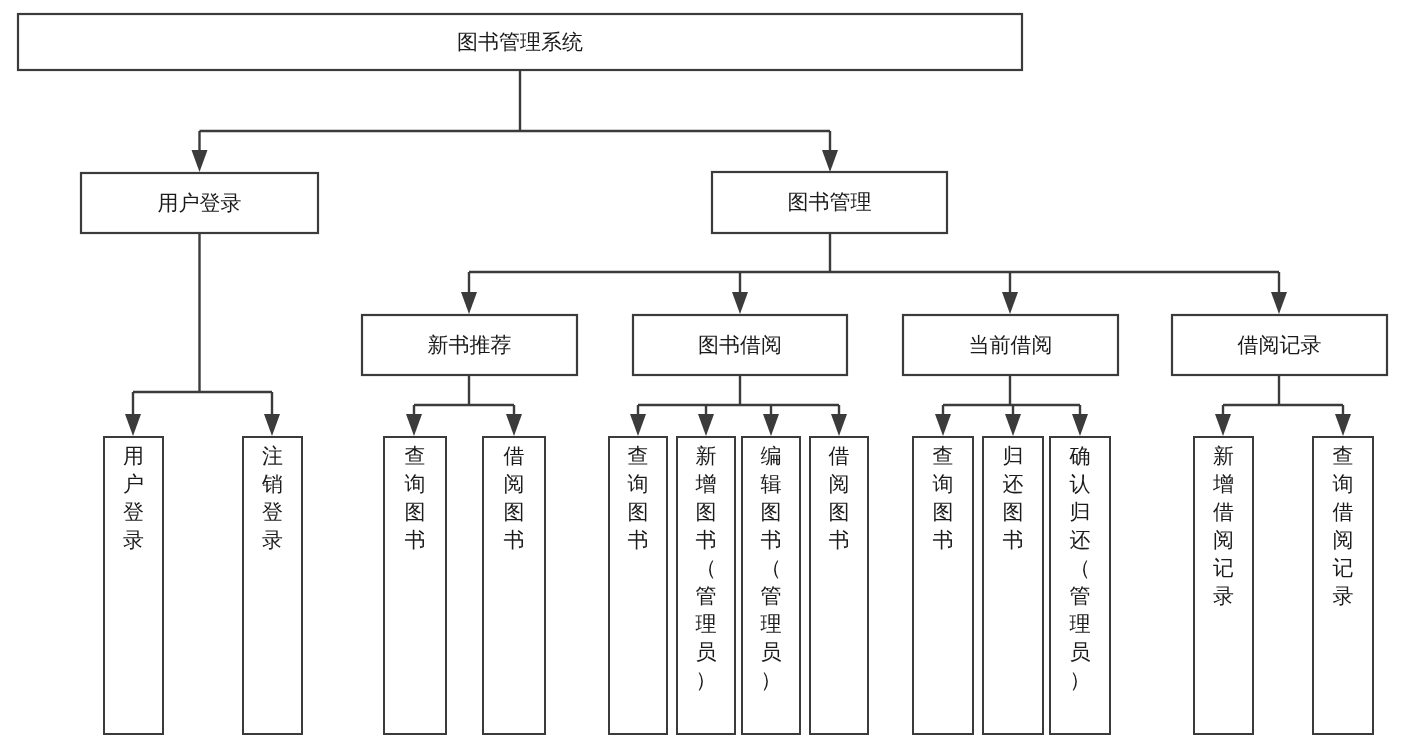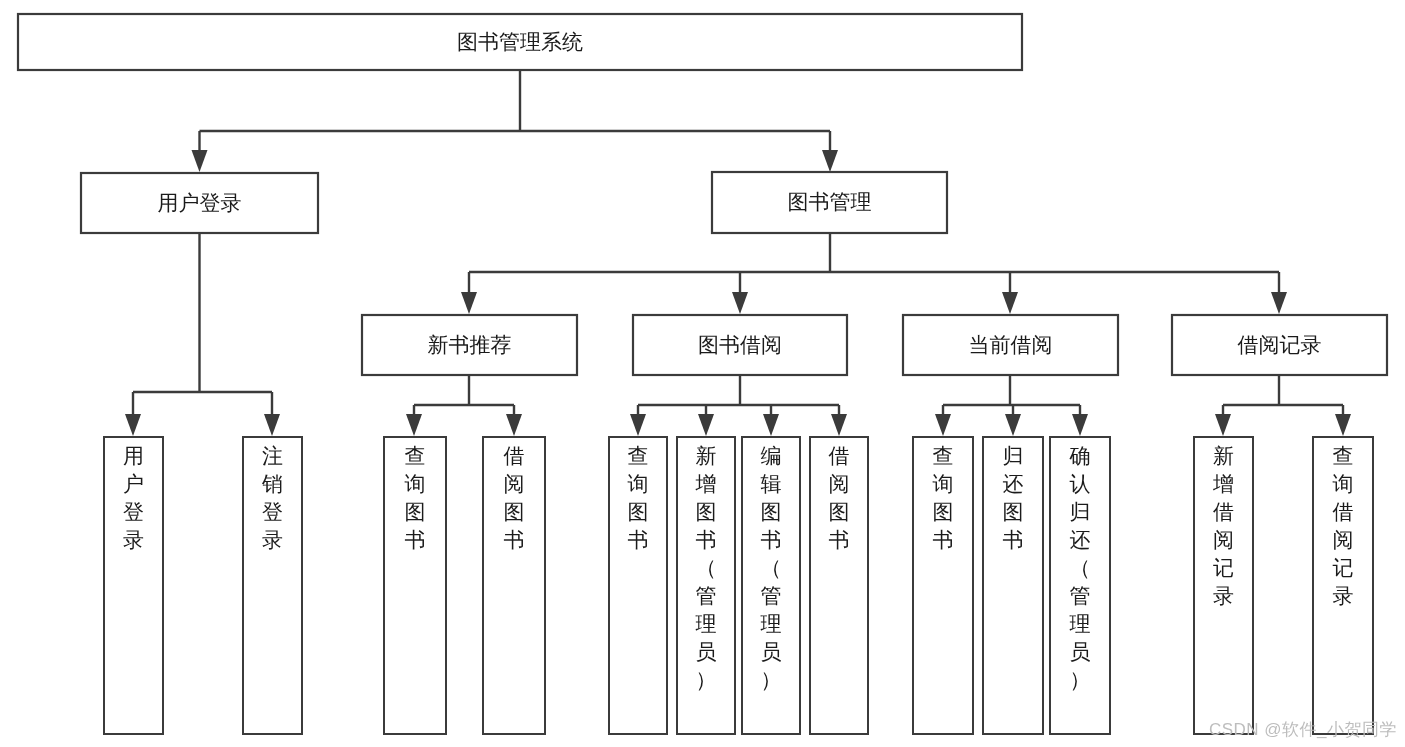--- a/index.html
+++ b/index.html
@@ -216,7 +216,6 @@
         </g>
       </g>
   </svg>
-  <div class="watermark">CSDN @软件_小贺同学</div>
 </div>
 
 </body></html>

